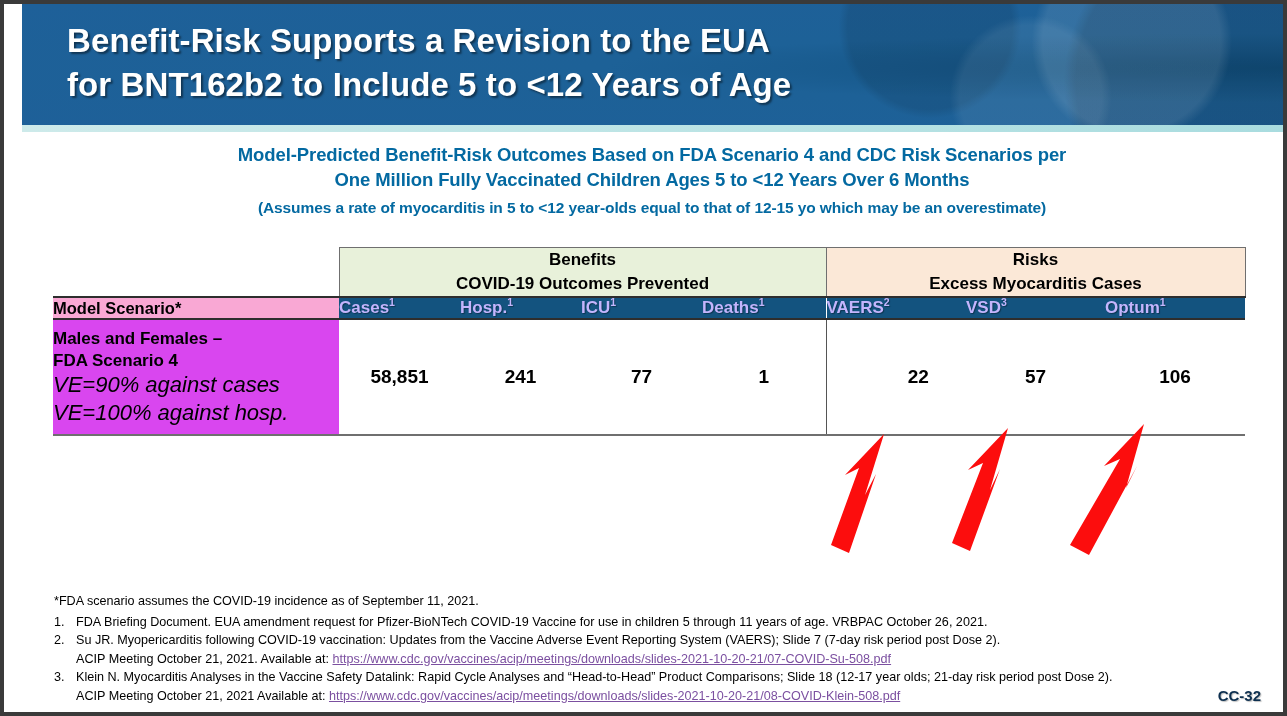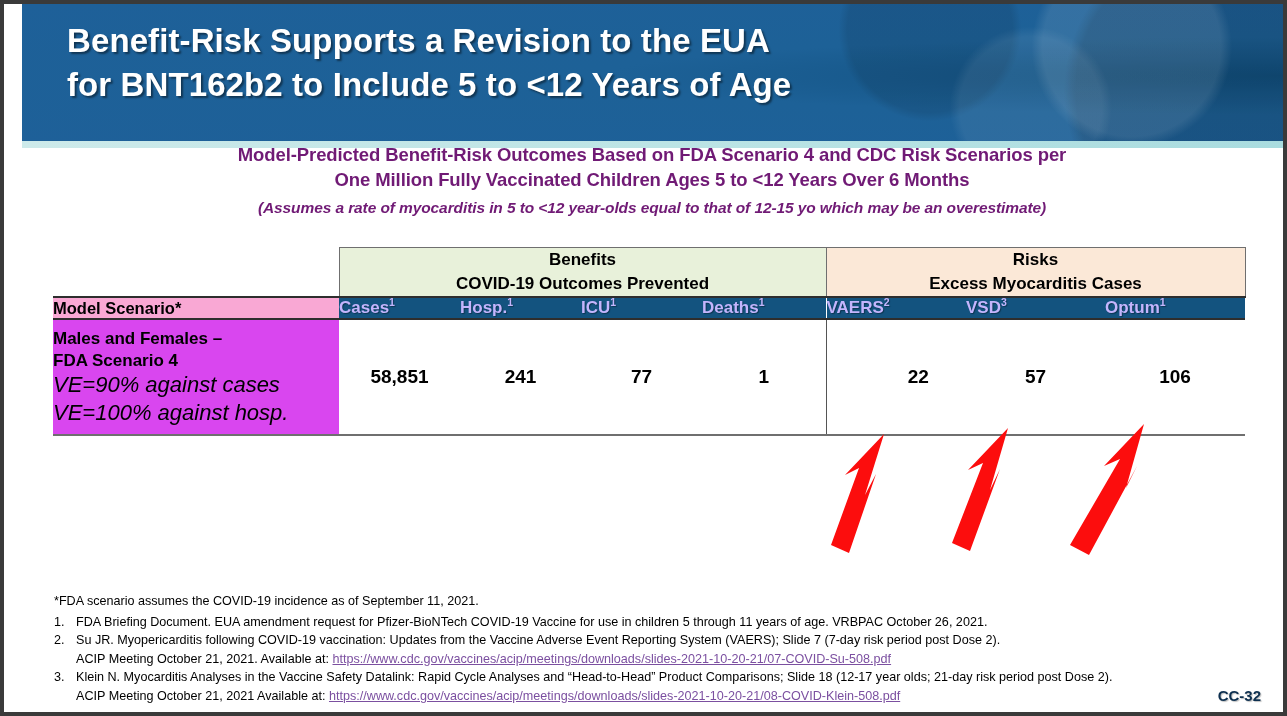--- a/index.html
+++ b/index.html
@@ -20,7 +20,7 @@
 
   
   .banner{
-    position:absolute;left:18px;top:0px;right:0px;height:144px;
+    position:absolute;left:18px;top:0px;right:0px;height:128px;
     background:
       radial-gradient(circle at 88% 30%, rgba(255,255,255,.10) 0 8%, rgba(0,0,0,0) 9%),
       radial-gradient(circle at 80% 72%, rgba(255,255,255,.07) 0 7%, rgba(0,0,0,0) 8%),

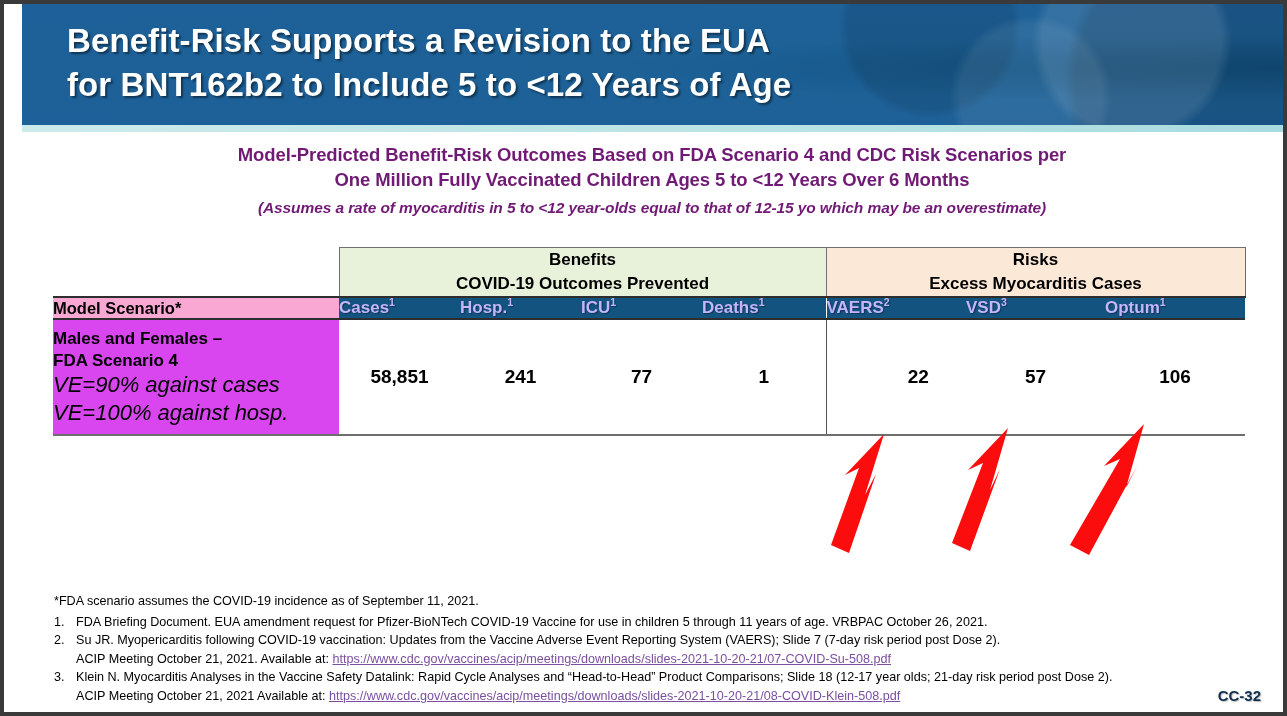--- a/index.html
+++ b/index.html
@@ -45,7 +45,7 @@
   
   .subtitle{
     position:absolute;left:62px;right:45px;top:138px;
-    text-align:center;color:#701a75;
+    text-align:center;color:#0369a1;
   }
   .sub-l1,.sub-l2{
     font-size:18.5px;font-weight:bold;line-height:1.36;

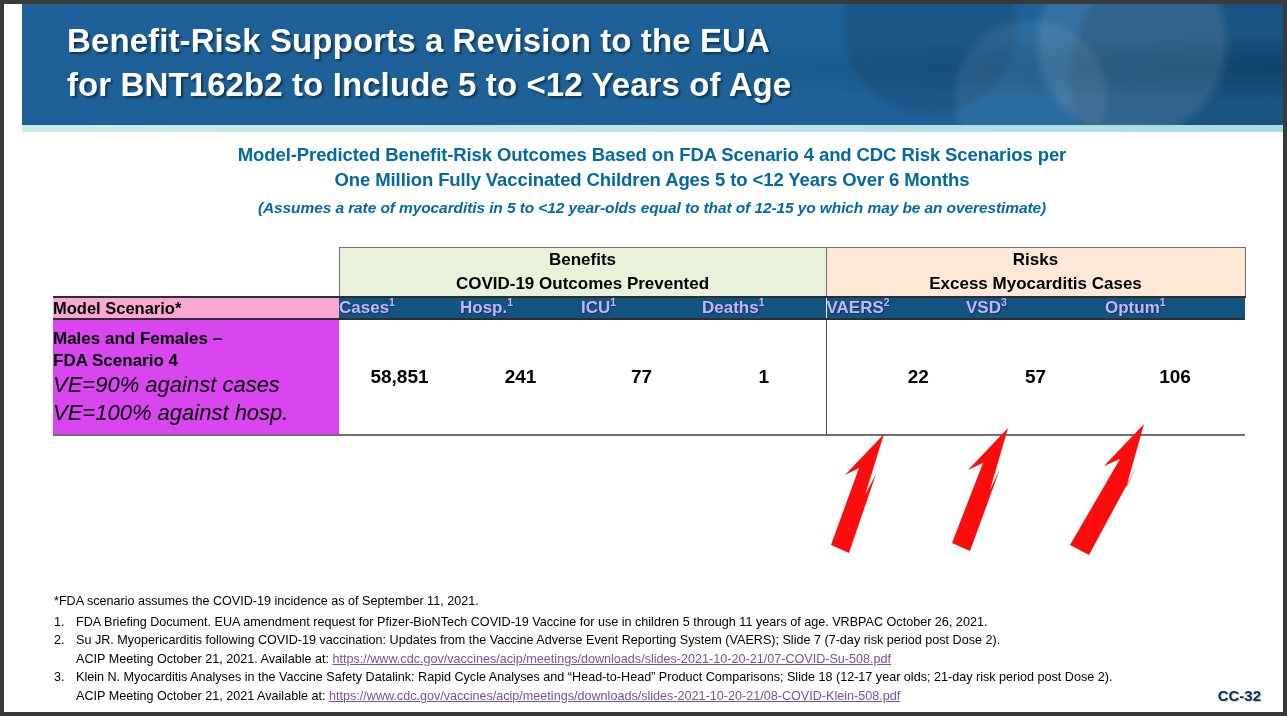--- a/index.html
+++ b/index.html
@@ -53,7 +53,7 @@
   }
   .sub-l3{
     font-size:15.5px;font-weight:bold;line-height:1.5;
-    margin-top:4px;letter-spacing:-.1px;font-style:italic;
+    margin-top:4px;letter-spacing:-.1px;
   }
 
   

